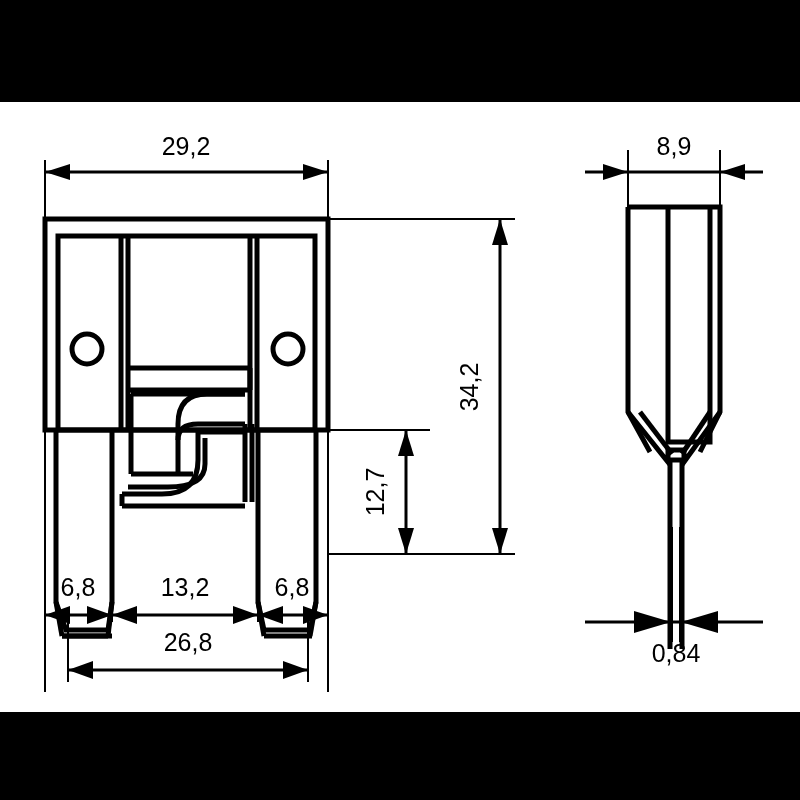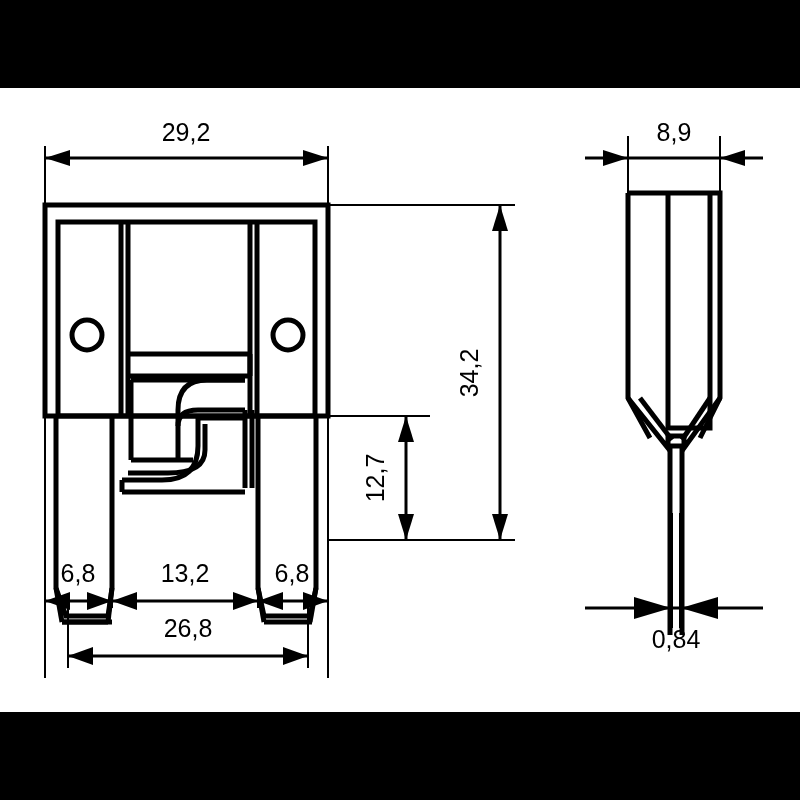--- a/index.html
+++ b/index.html
@@ -20,7 +20,7 @@
   #drawing-surface {
     position: absolute;
     left: 0;
-    top: 88px;
+    top: 102px;
     width: 800px;
     height: 624px;
     background: #ffffff;

